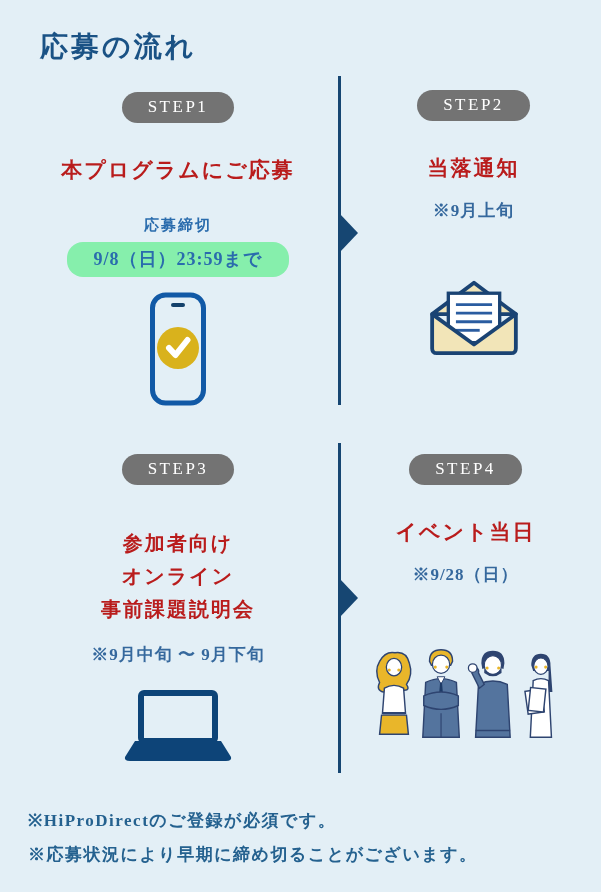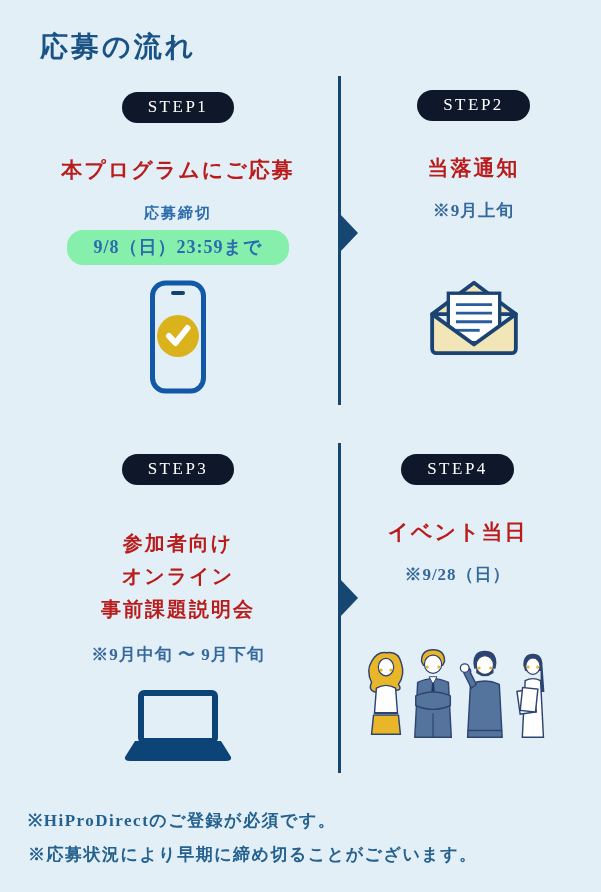--- a/index.html
+++ b/index.html
@@ -34,7 +34,7 @@
   .cell.c4 { left:345px; top:454px; width:225px; }
 
   .step-badge {
-    display:inline-block; background:#0f172a; color:#fff;
+    display:inline-block; background:#737373; color:#fff;
     font-size:17px; letter-spacing:2.5px;
     padding:5px 26px 6px; border-radius:17px;
   }

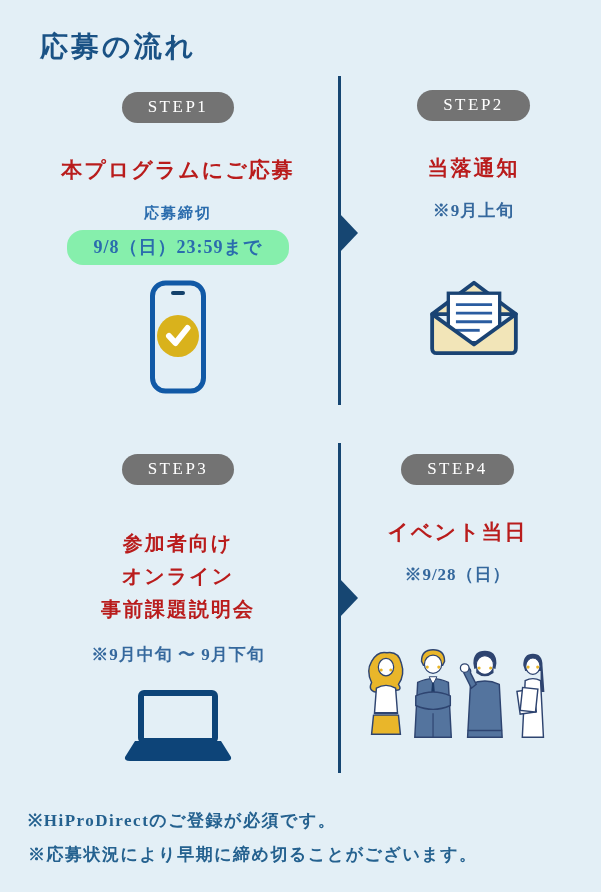--- a/index.html
+++ b/index.html
@@ -48,7 +48,7 @@
     color:#35689d; letter-spacing:1px;
   }
   .deadline-label {
-    margin-top:20px; font-size:15px; font-weight:bold;
+    margin-top:32px; font-size:15px; font-weight:bold;
     color:#2a6cad; letter-spacing:2px;
   }
   .deadline-pill {

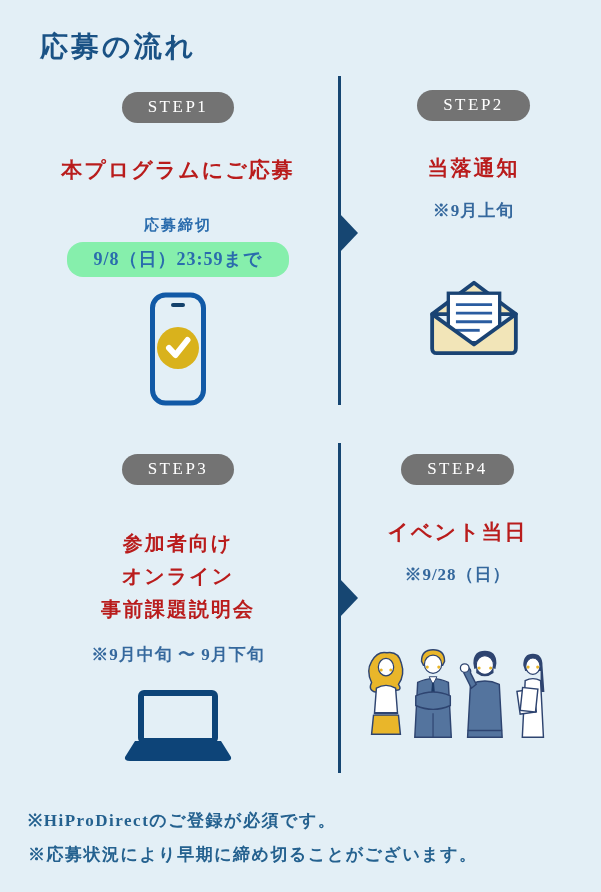--- a/index.html
+++ b/index.html
@@ -31,7 +31,7 @@
   .cell.c1 { left:40px;  top:92px;  width:276px; }
   .cell.c2 { left:361px; top:90px;  width:225px; }
   .cell.c3 { left:40px;  top:454px; width:276px; }
-  .cell.c4 { left:345px; top:454px; width:225px; }
+  .cell.c4 { left:353px; top:454px; width:225px; }
 
   .step-badge {
     display:inline-block; background:#737373; color:#fff;

